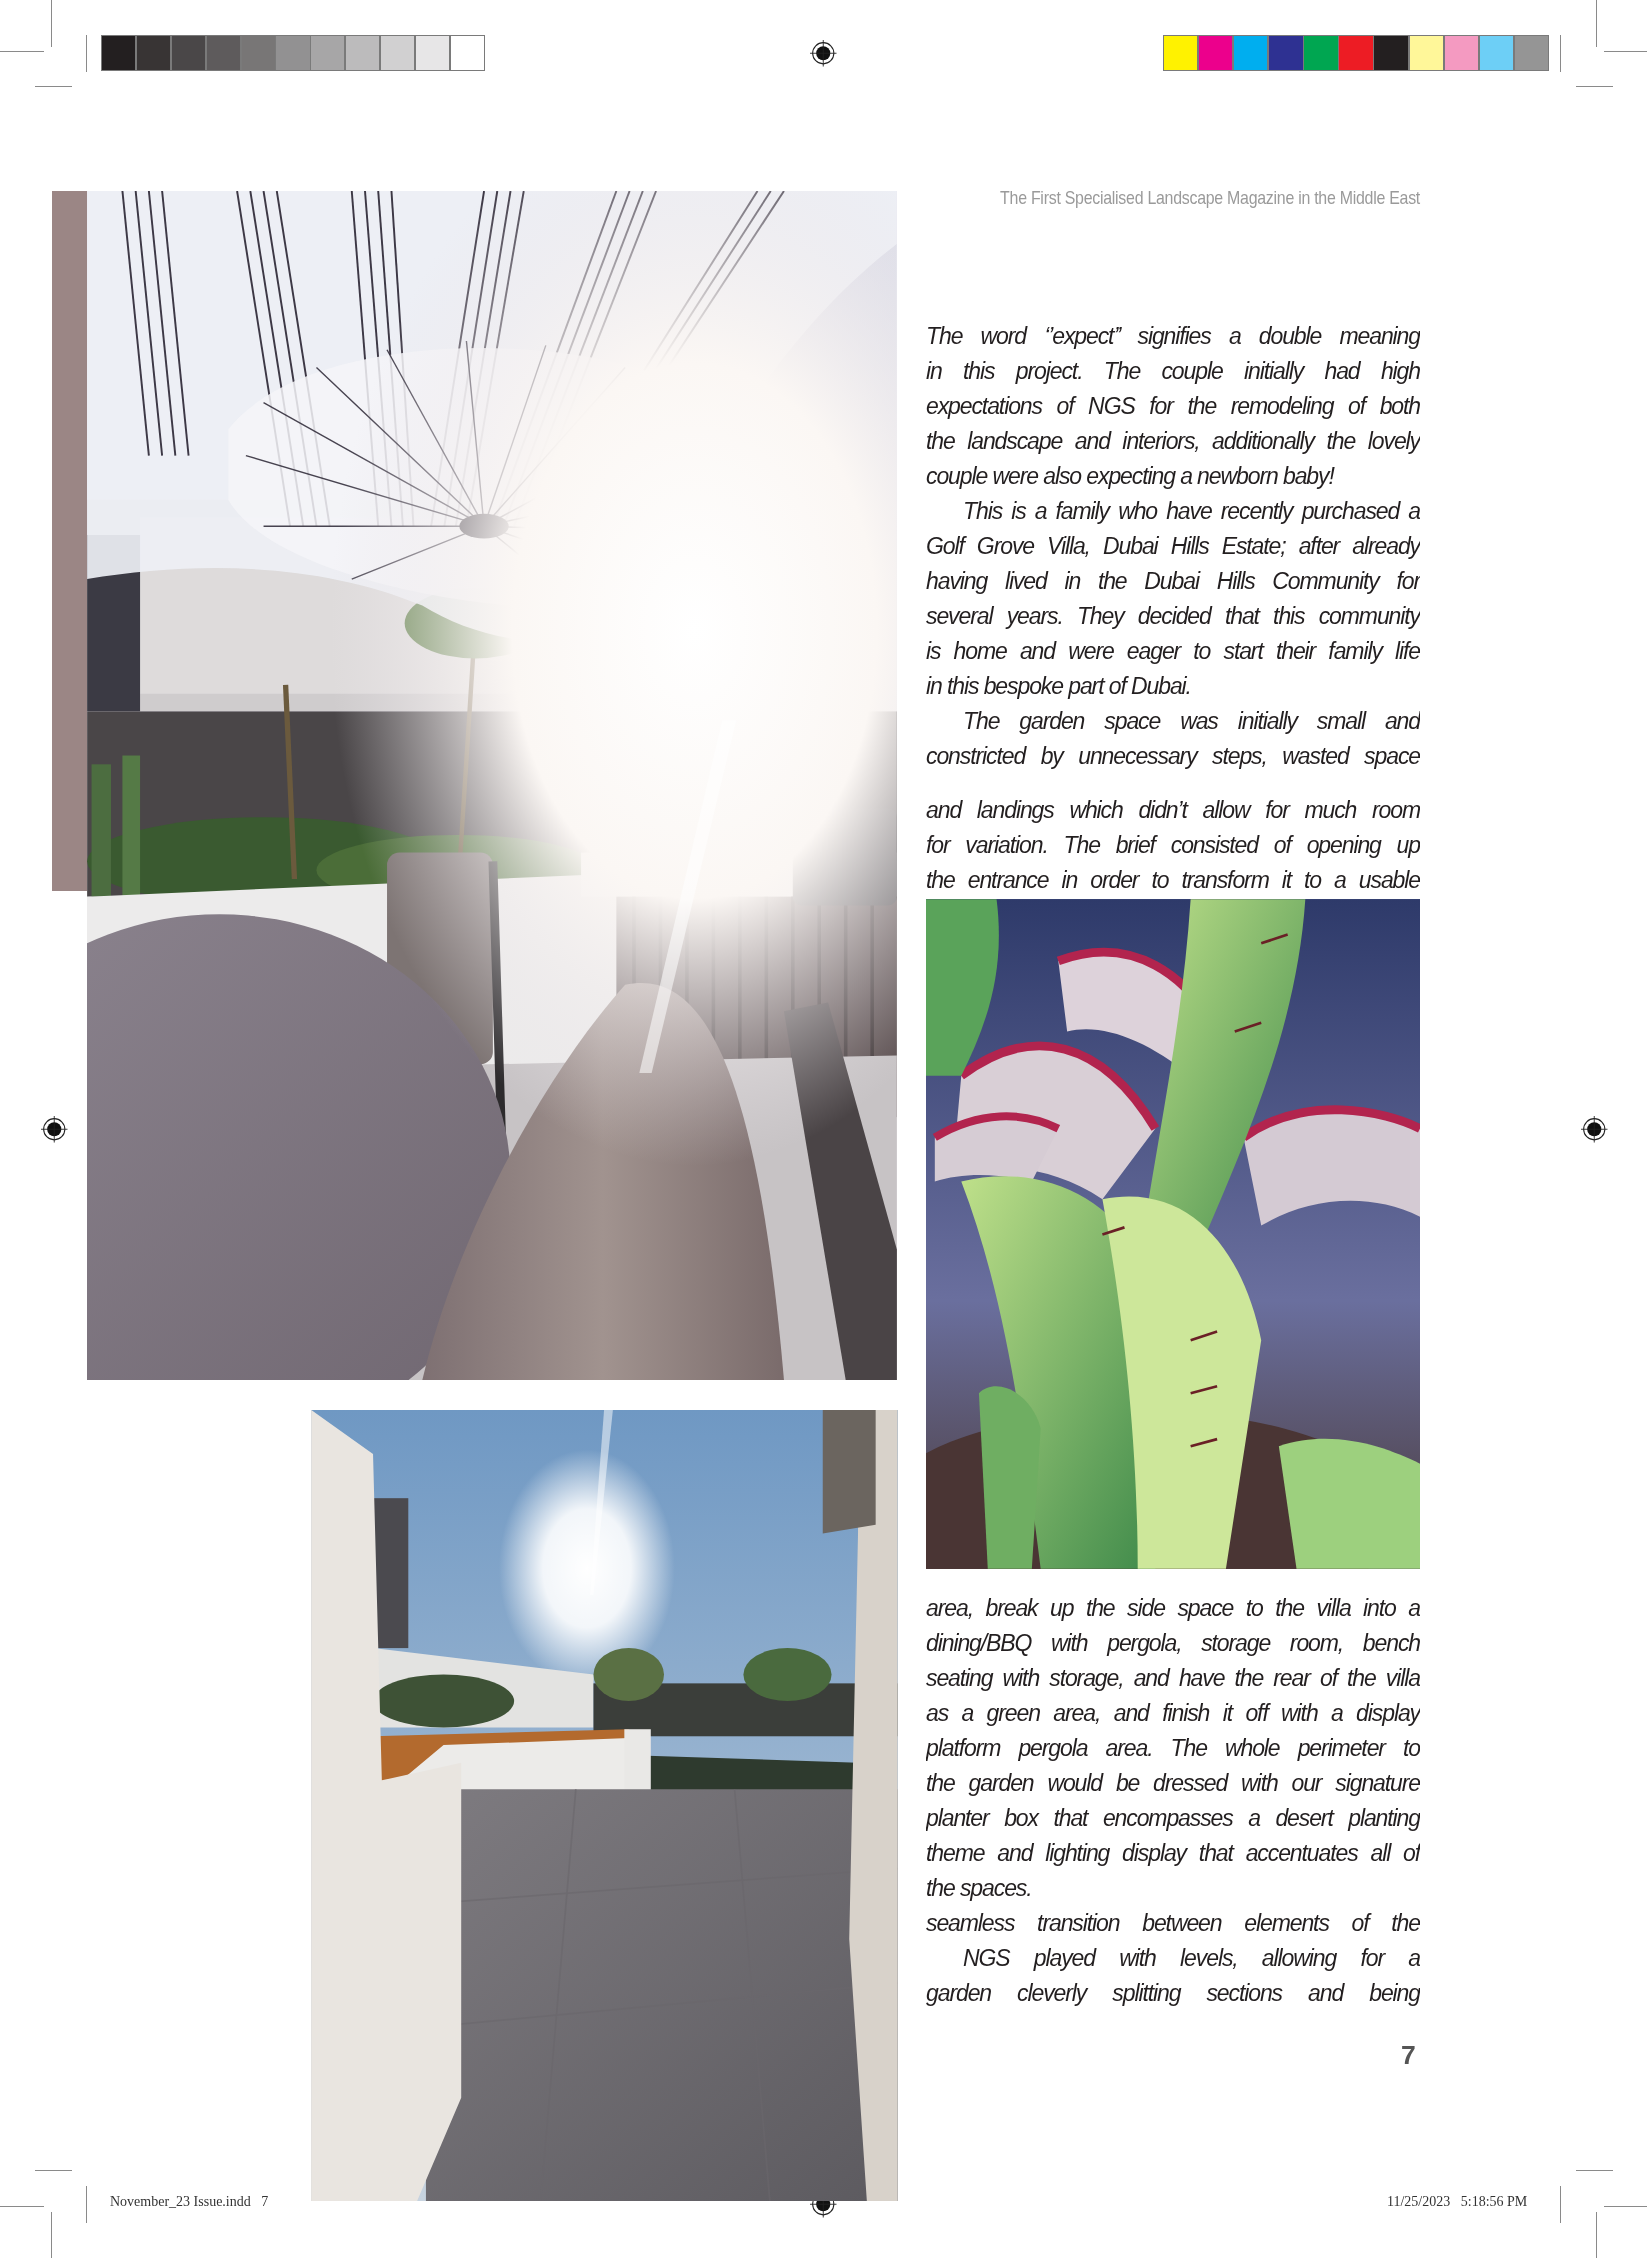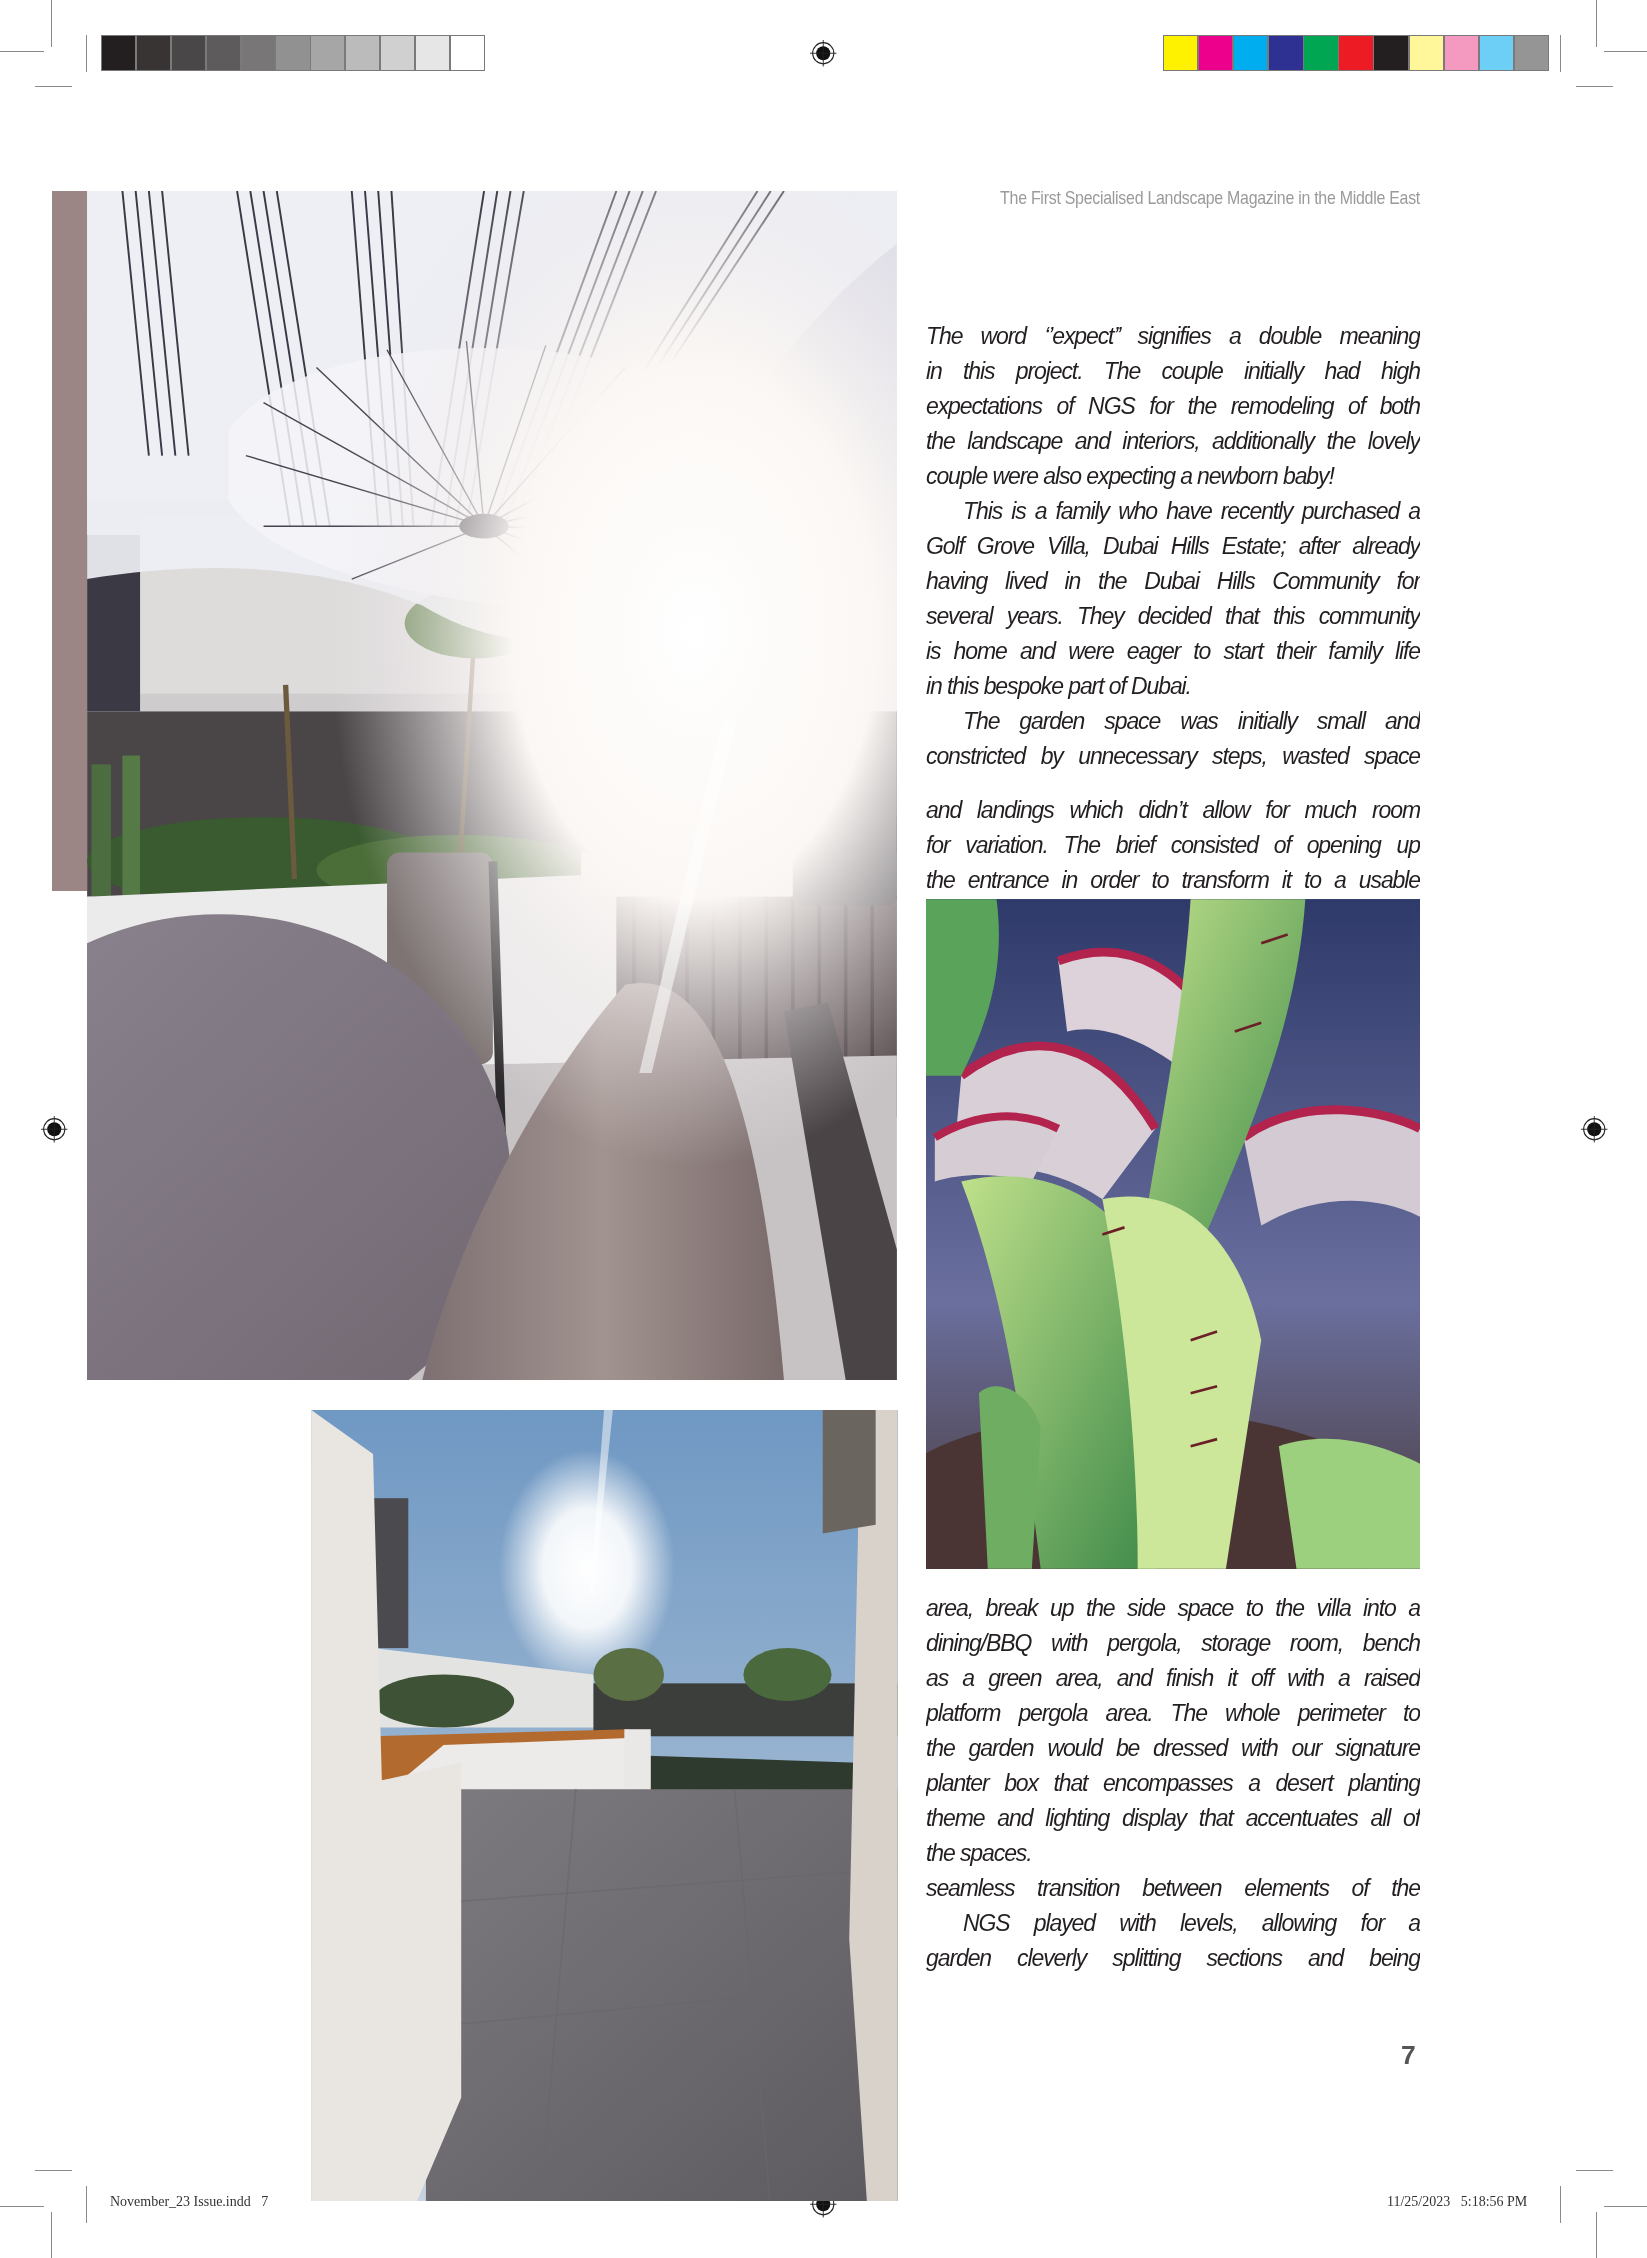--- a/index.html
+++ b/index.html
@@ -334,6 +334,7 @@
 <div class="col" id="col-bottom" style="top:1591px;">
     <div class="line" style="white-space: normal; height: 35px; overflow: hidden; letter-spacing: -1.1px; word-spacing: 0px;">area, break up the side space to the villa into a</div>
     <div class="line" style="white-space: normal; height: 35px; overflow: hidden; letter-spacing: -1.1px; word-spacing: 0px;">dining/BBQ with pergola, storage room, bench</div>
+    <div class="line" style="white-space: normal; height: 35px; overflow: hidden; letter-spacing: -1.1px; word-spacing: 0px;">seating with storage, and have the rear of the villa</div>
     <div class="line" style="white-space: normal; height: 35px; overflow: hidden; letter-spacing: -1.1px; word-spacing: 0px;">as a green area, and finish it off with a raised</div>
     <div class="line" style="white-space: normal; height: 35px; overflow: hidden; letter-spacing: -1.1px; word-spacing: 0px;">platform pergola area. The whole perimeter to</div>
     <div class="line" style="white-space: normal; height: 35px; overflow: hidden; letter-spacing: -1.1px; word-spacing: 0px;">the garden would be dressed with our signature</div>

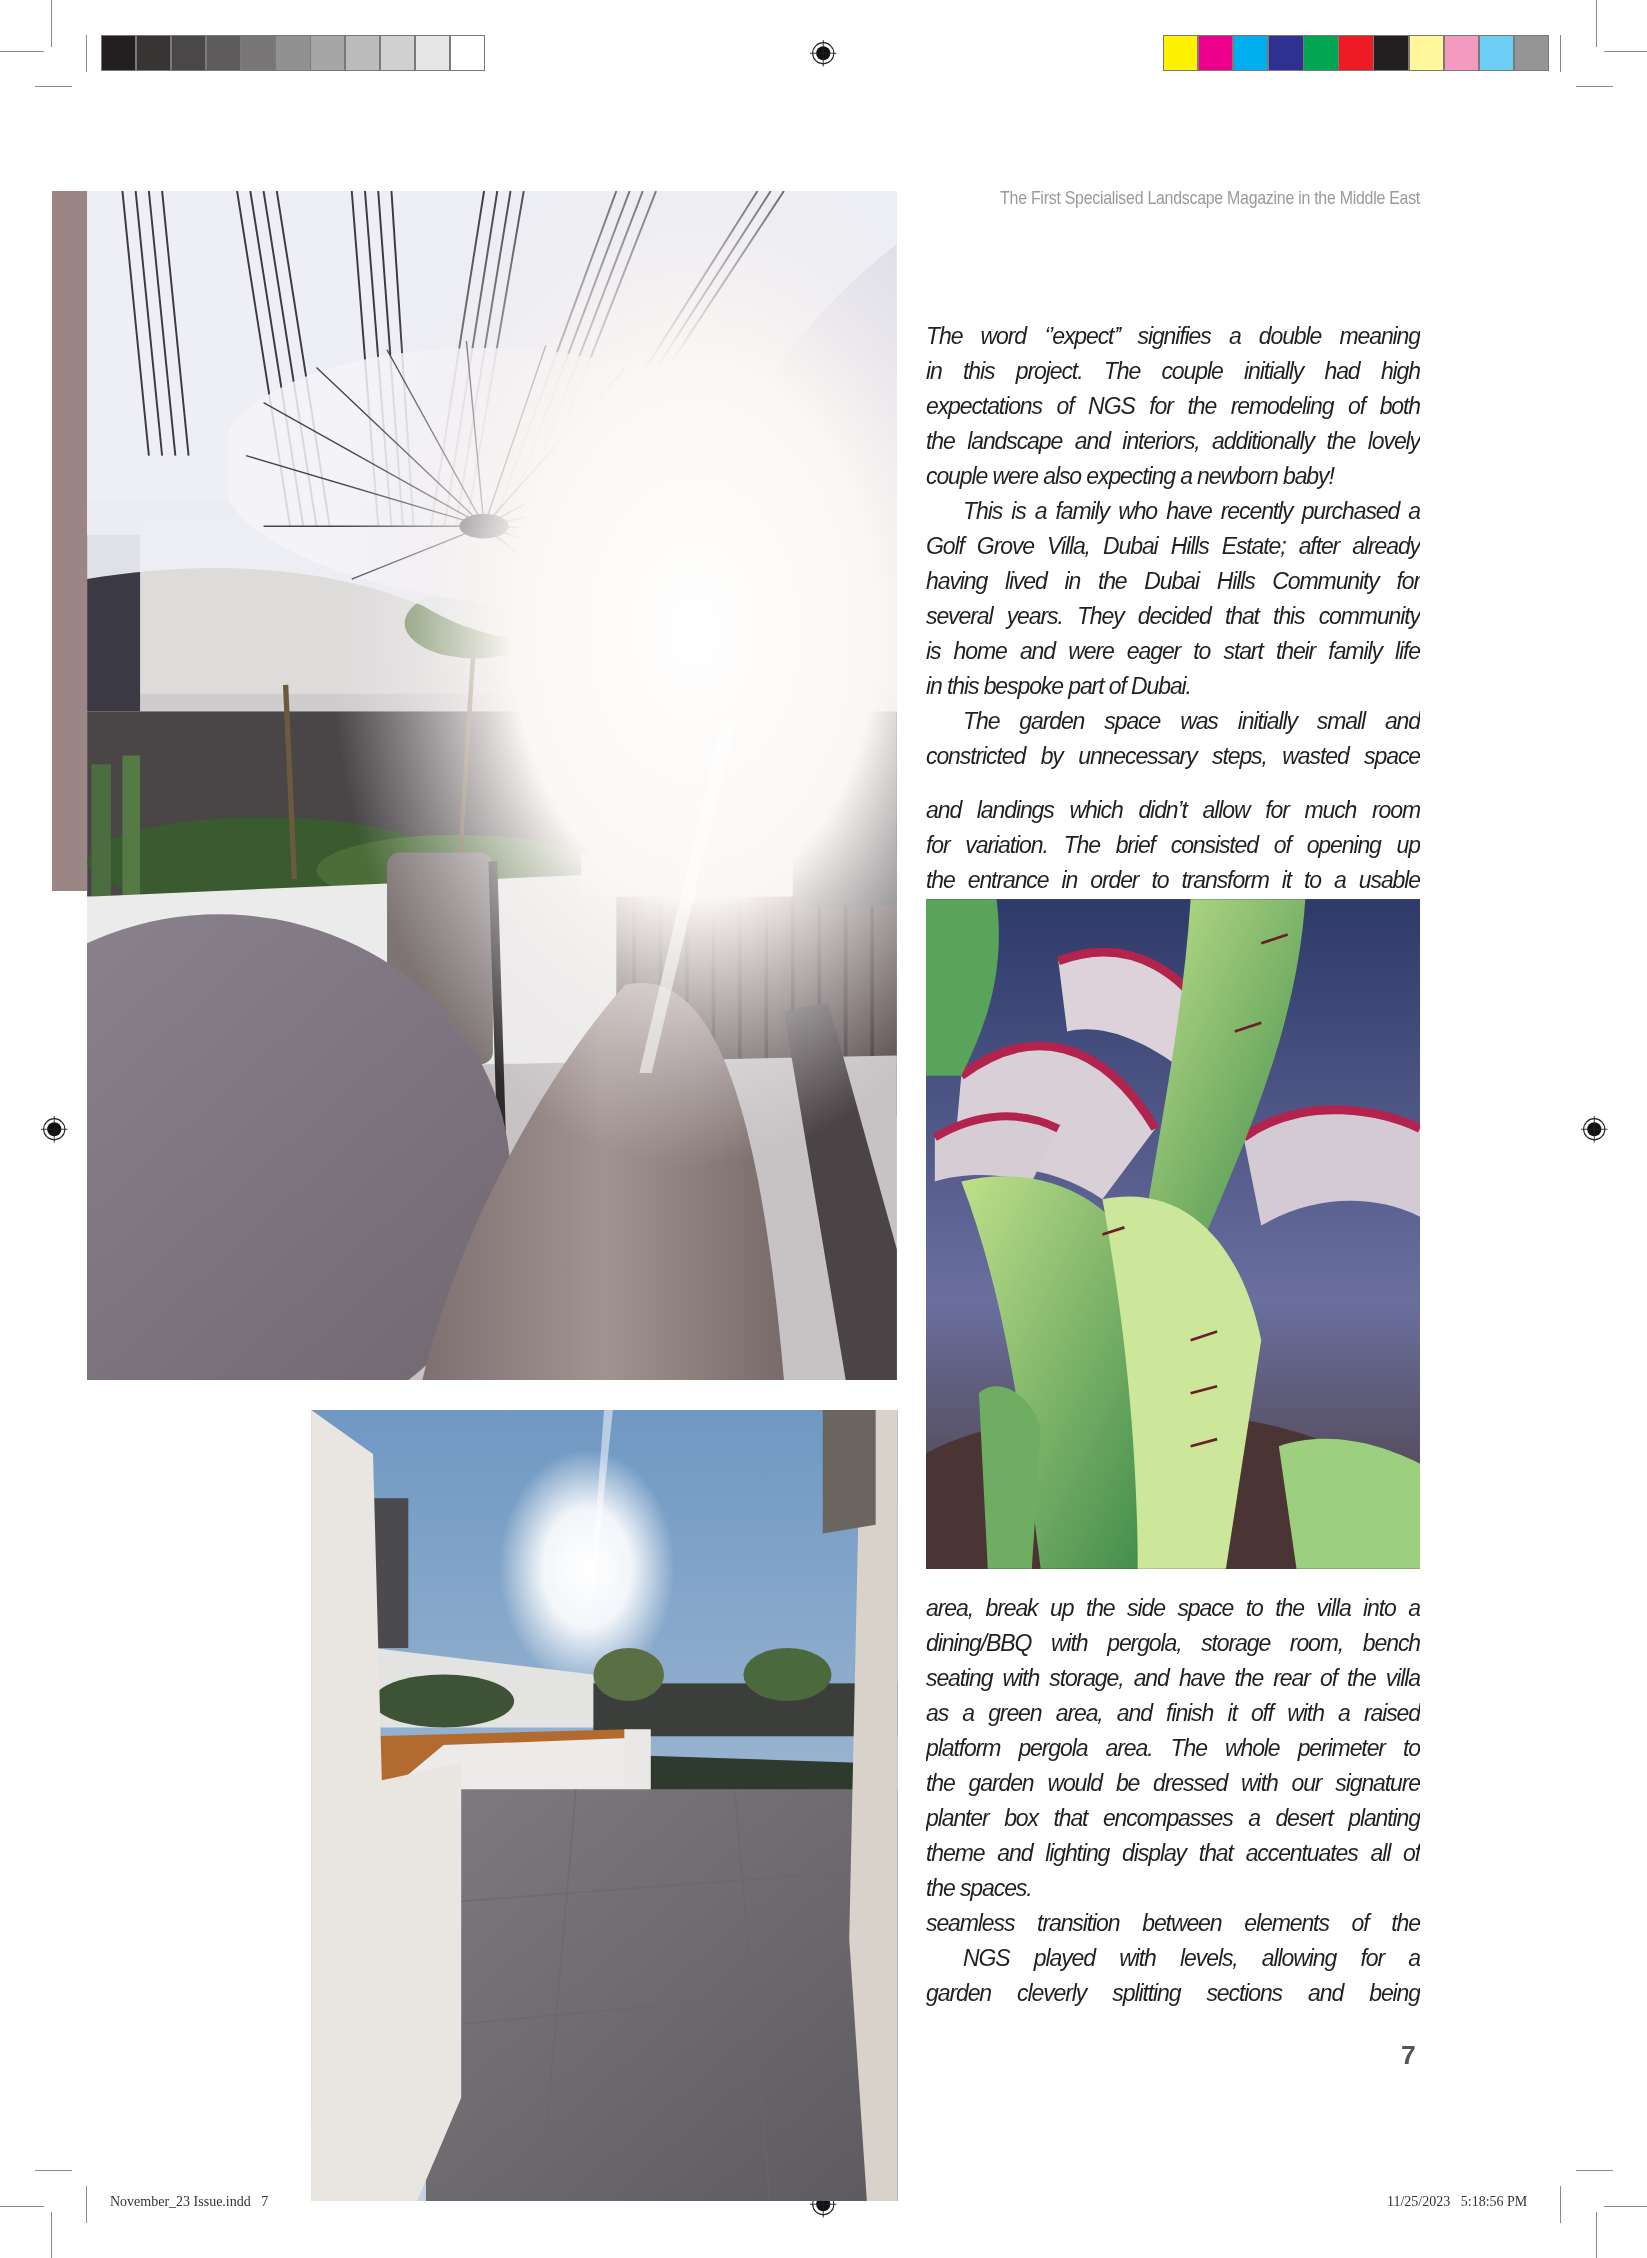--- a/index.html
+++ b/index.html
@@ -335,7 +335,7 @@
     <div class="line" style="white-space: normal; height: 35px; overflow: hidden; letter-spacing: -1.1px; word-spacing: 0px;">area, break up the side space to the villa into a</div>
     <div class="line" style="white-space: normal; height: 35px; overflow: hidden; letter-spacing: -1.1px; word-spacing: 0px;">dining/BBQ with pergola, storage room, bench</div>
     <div class="line" style="white-space: normal; height: 35px; overflow: hidden; letter-spacing: -1.1px; word-spacing: 0px;">seating with storage, and have the rear of the villa</div>
-    <div class="line" style="white-space: normal; height: 35px; overflow: hidden; letter-spacing: -1.1px; word-spacing: 0px;">as a green area, and finish it off with a raised</div>
+    <div class="line" style="white-space: normal; height: 35px; overflow: hidden; letter-spacing: -1.1px; word-spacing: 0px;">as a green area, and finish it off with a display</div>
     <div class="line" style="white-space: normal; height: 35px; overflow: hidden; letter-spacing: -1.1px; word-spacing: 0px;">platform pergola area. The whole perimeter to</div>
     <div class="line" style="white-space: normal; height: 35px; overflow: hidden; letter-spacing: -1.1px; word-spacing: 0px;">the garden would be dressed with our signature</div>
     <div class="line" style="white-space: normal; height: 35px; overflow: hidden; letter-spacing: -1.1px; word-spacing: 0px;">planter box that encompasses a desert planting</div>

